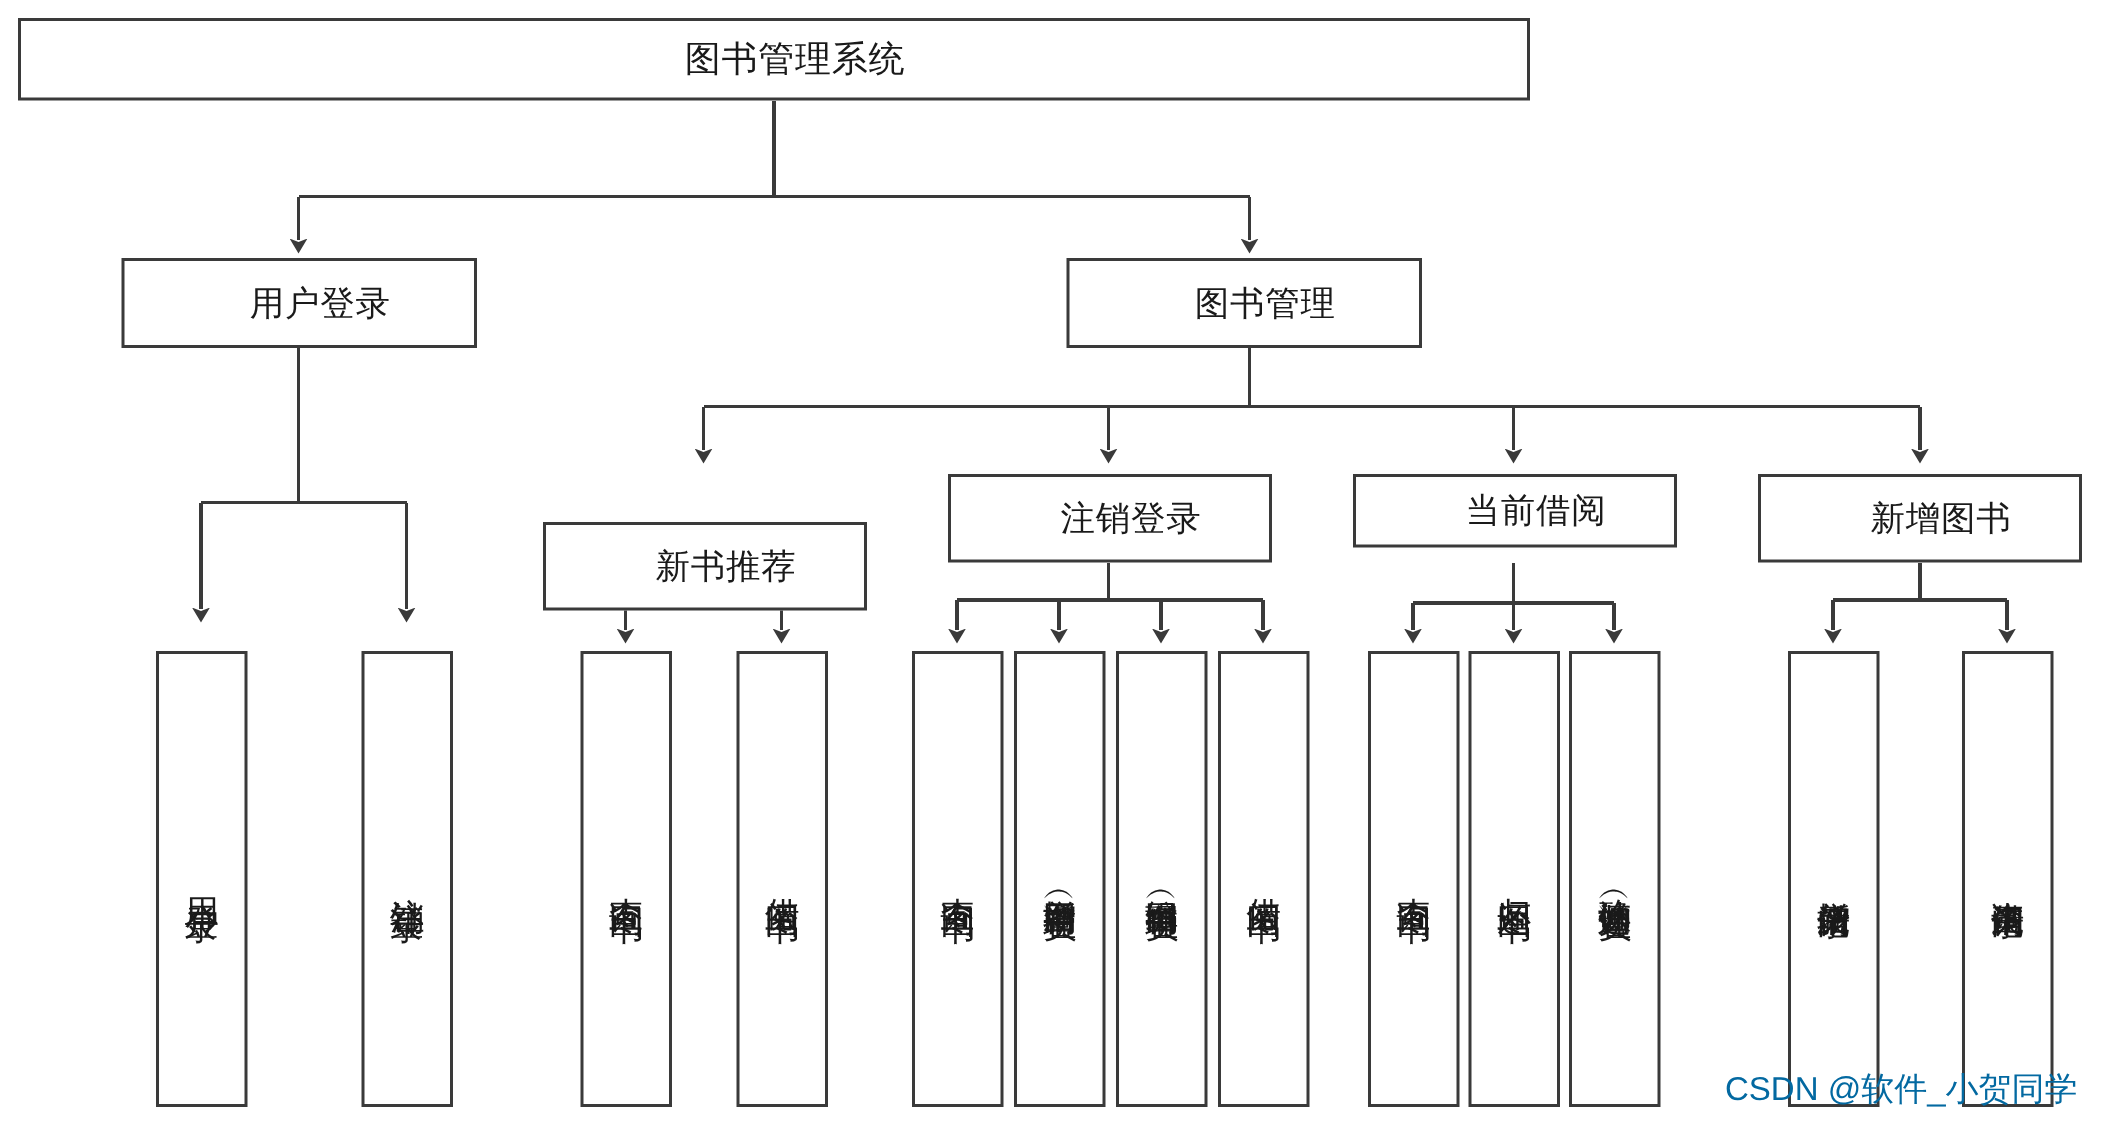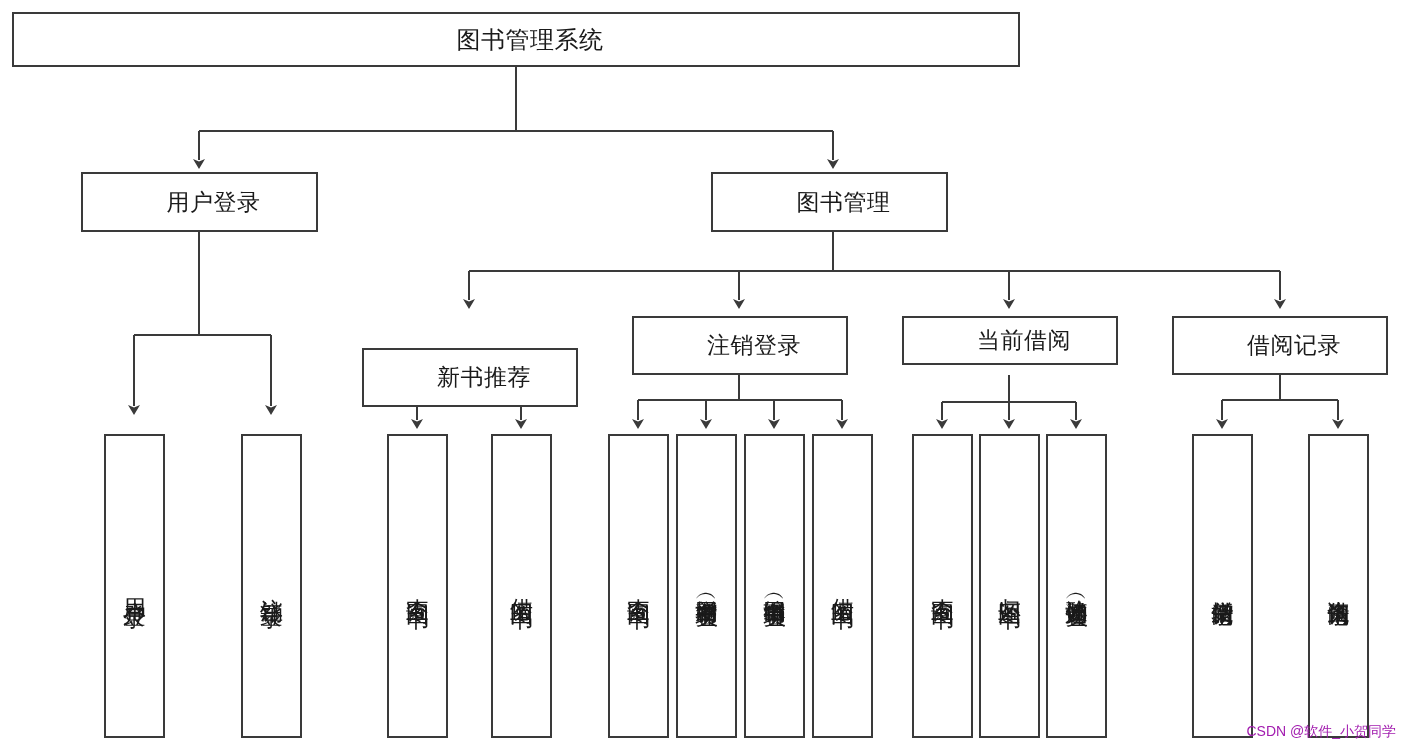--- a/index.html
+++ b/index.html
@@ -154,7 +154,7 @@
     <span class="lbl">当前借阅</span>
   </div>
   <div class="node horiz" style="left:1172px; top:316px; width:216px; height:59px;">
-    <span class="lbl">借阅记录</span>
+    <span class="lbl">新增图书</span>
   </div>
 
   <div class="node vert" style="left:104px; top:434px; width:61px; height:304px;">

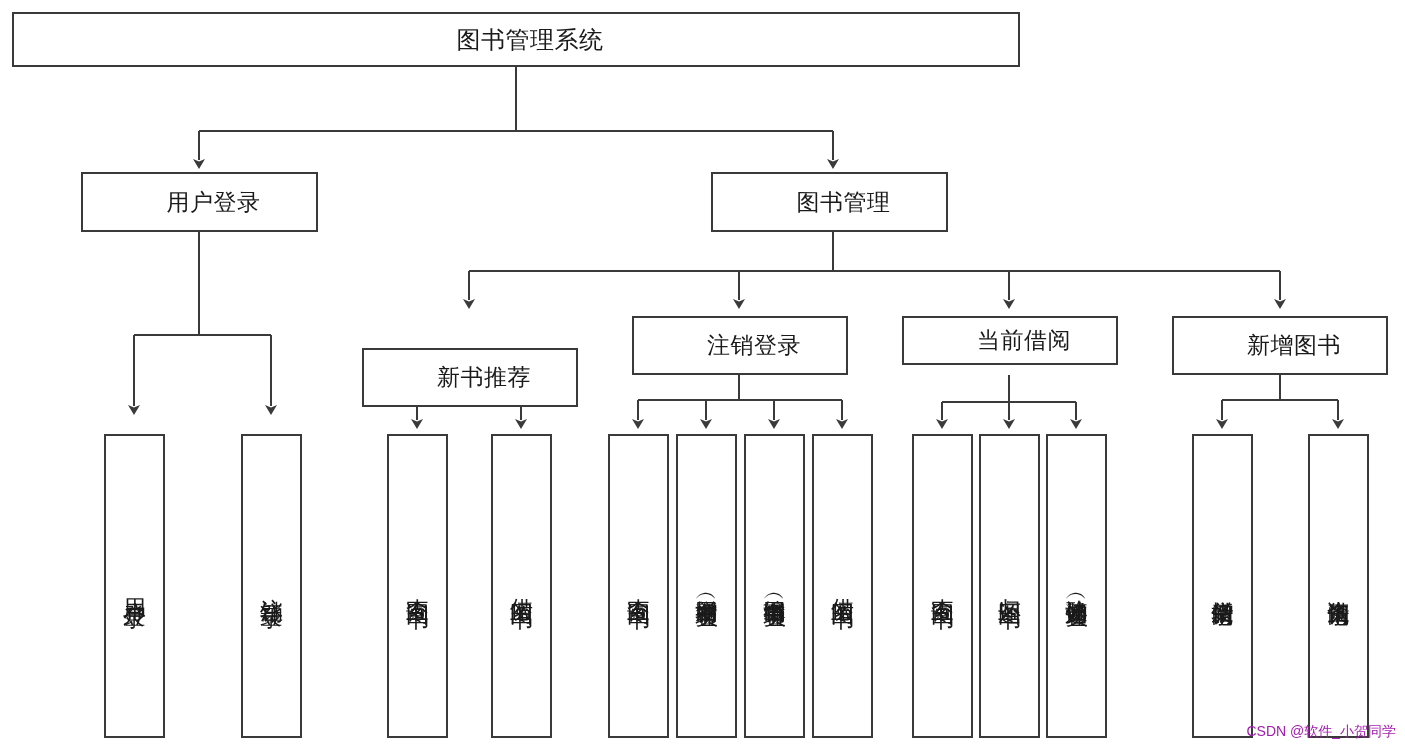--- a/index.html
+++ b/index.html
@@ -69,10 +69,10 @@
   }
   .watermark {
     position: absolute;
-    right: 9px;
+    right: 20px;
     bottom: 6px;
-    font-size: 14px;
-    color: #a21caf;
+    font-size: 22px;
+    color: #0369a1;
     white-space: nowrap;
     user-select: none;
   }

